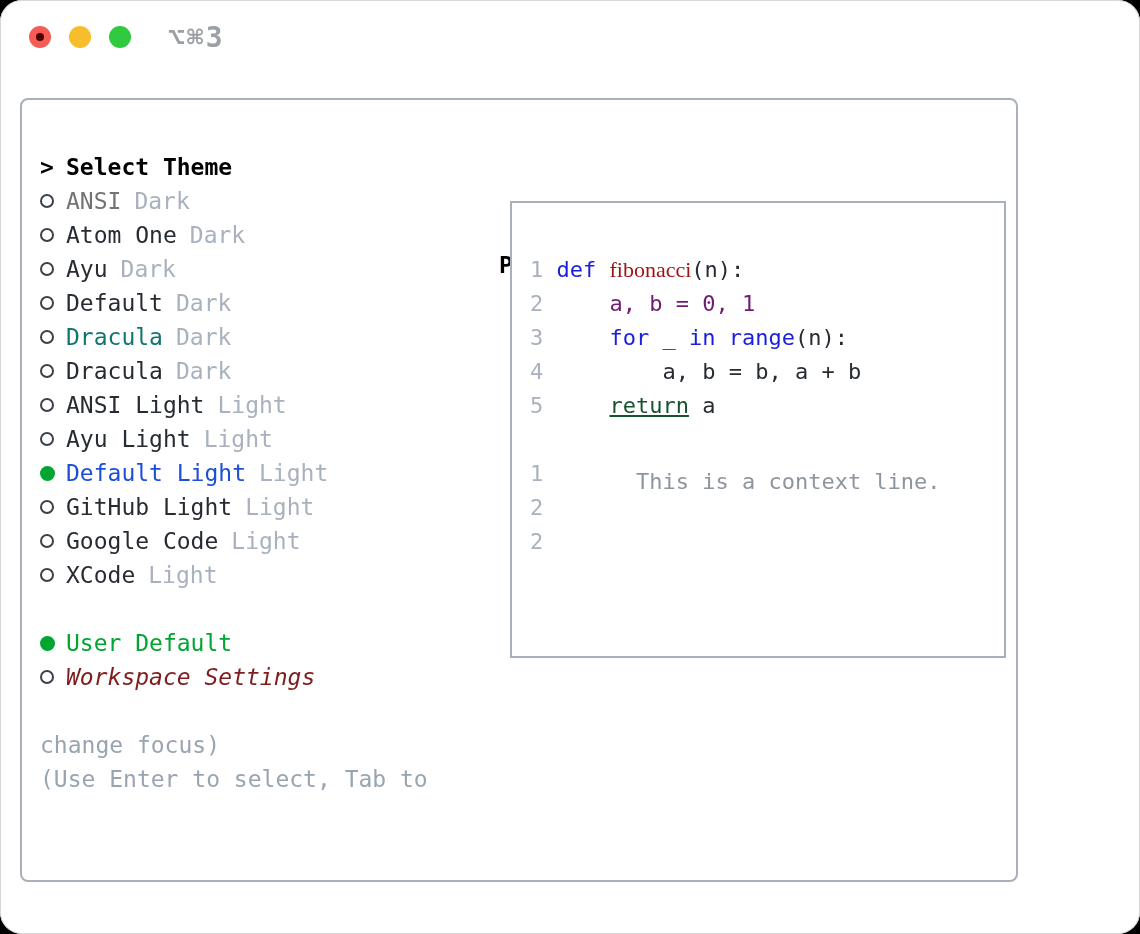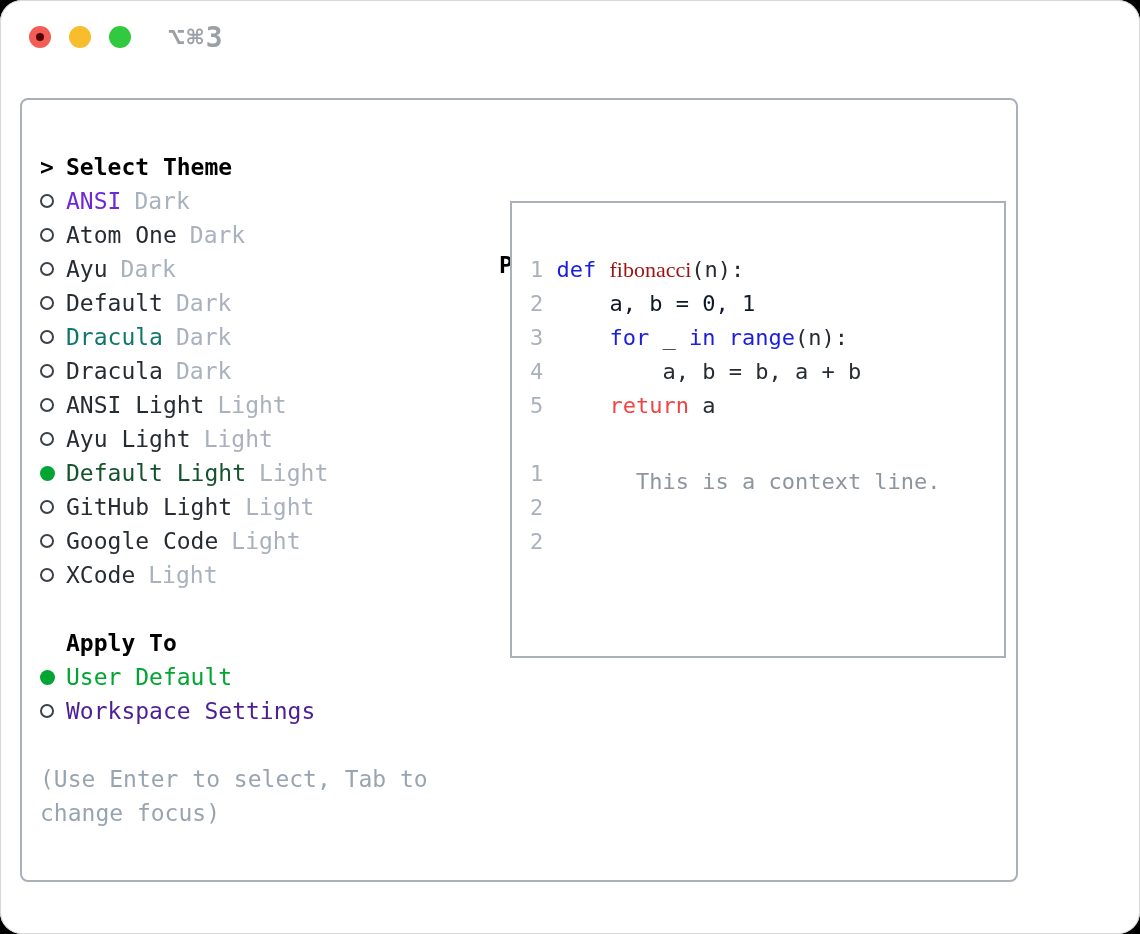--- a/index.html
+++ b/index.html
@@ -78,7 +78,7 @@
             <span class="bullet-col">
               <span class="circle" style="border-color: rgb(60, 66, 74);"></span>
             </span>
-            <span style="color: #6d28d9;">ANSI</span>
+            <span style="color: #737373;">ANSI</span>
             <span class="tag" style="color: rgb(168, 177, 189);">Dark</span>
           </div>
           <div class="row">

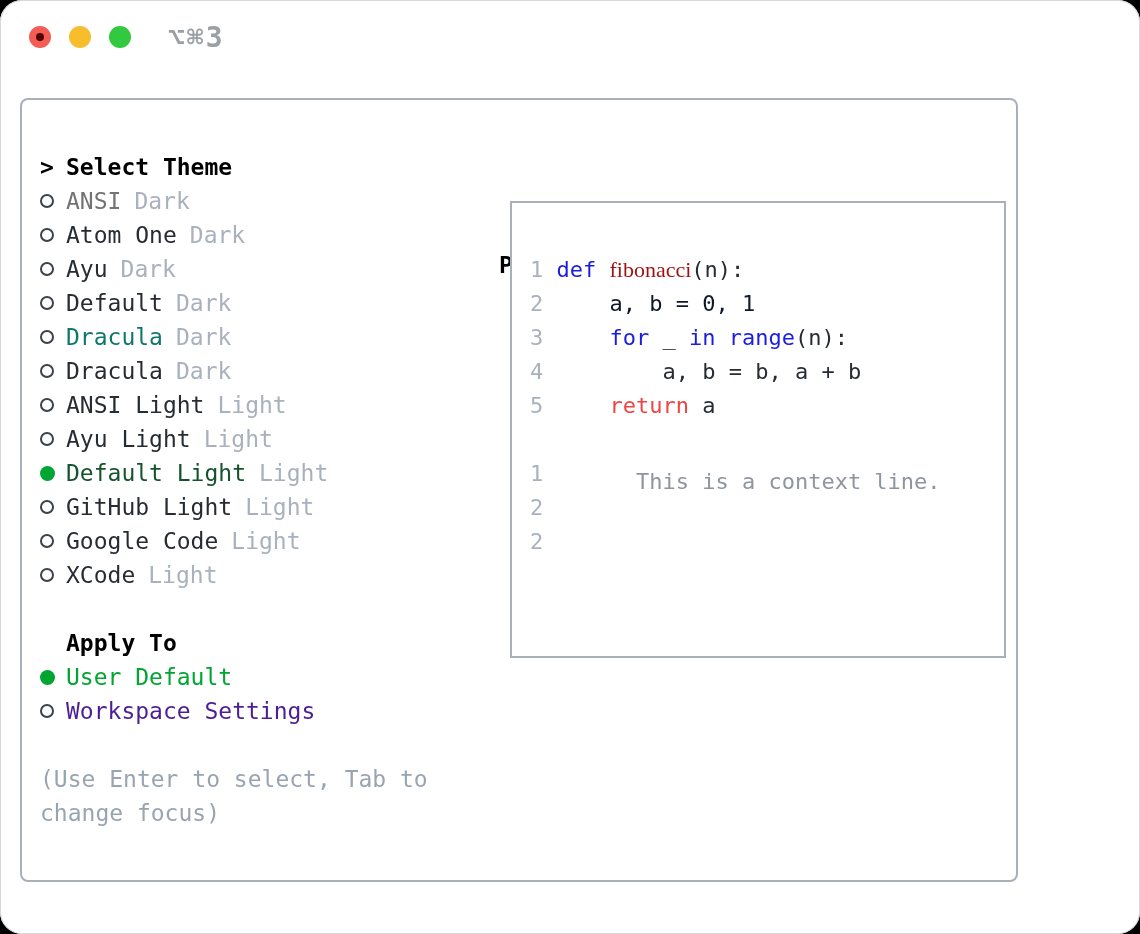--- a/index.html
+++ b/index.html
@@ -189,7 +189,7 @@
     <div id="preview-box" style="border-color: rgb(169, 176, 186);">
       <div id="code-lines">
           <div class="cline"><span class="ln" style="color: rgb(168, 177, 189);">1</span><span style="color: rgb(26, 29, 224);">def</span><span style="color: rgb(39, 44, 51);"> </span><span style="color: rgb(158, 17, 17); font-family: Liberation Serif, serif;">fibonacci</span><span style="color: rgb(39, 44, 51);">(n):</span></div>
-          <div class="cline"><span class="ln" style="color: rgb(168, 177, 189);">2</span><span style="color: #0f172a;">    a, b = 0, 1</span></div>
+          <div class="cline"><span class="ln" style="color: rgb(168, 177, 189);">2</span><span style="color: #701a75;">    a, b = 0, 1</span></div>
           <div class="cline"><span class="ln" style="color: rgb(168, 177, 189);">3</span><span style="color: rgb(39, 44, 51);">    </span><span style="color: rgb(26, 29, 224);">for</span><span style="color: rgb(39, 44, 51);"> _ </span><span style="color: rgb(26, 29, 224);">in</span><span style="color: rgb(39, 44, 51);"> </span><span style="color: rgb(26, 29, 224);">range</span><span style="color: rgb(39, 44, 51);">(n):</span></div>
           <div class="cline"><span class="ln" style="color: rgb(168, 177, 189);">4</span><span style="color: rgb(39, 44, 51);">        a, b = b, a + b</span></div>
           <div class="cline"><span class="ln" style="color: rgb(168, 177, 189);">5</span><span style="color: rgb(39, 44, 51);">    </span><span style="color: #ef4444;">return</span><span style="color: rgb(39, 44, 51);"> a</span></div>

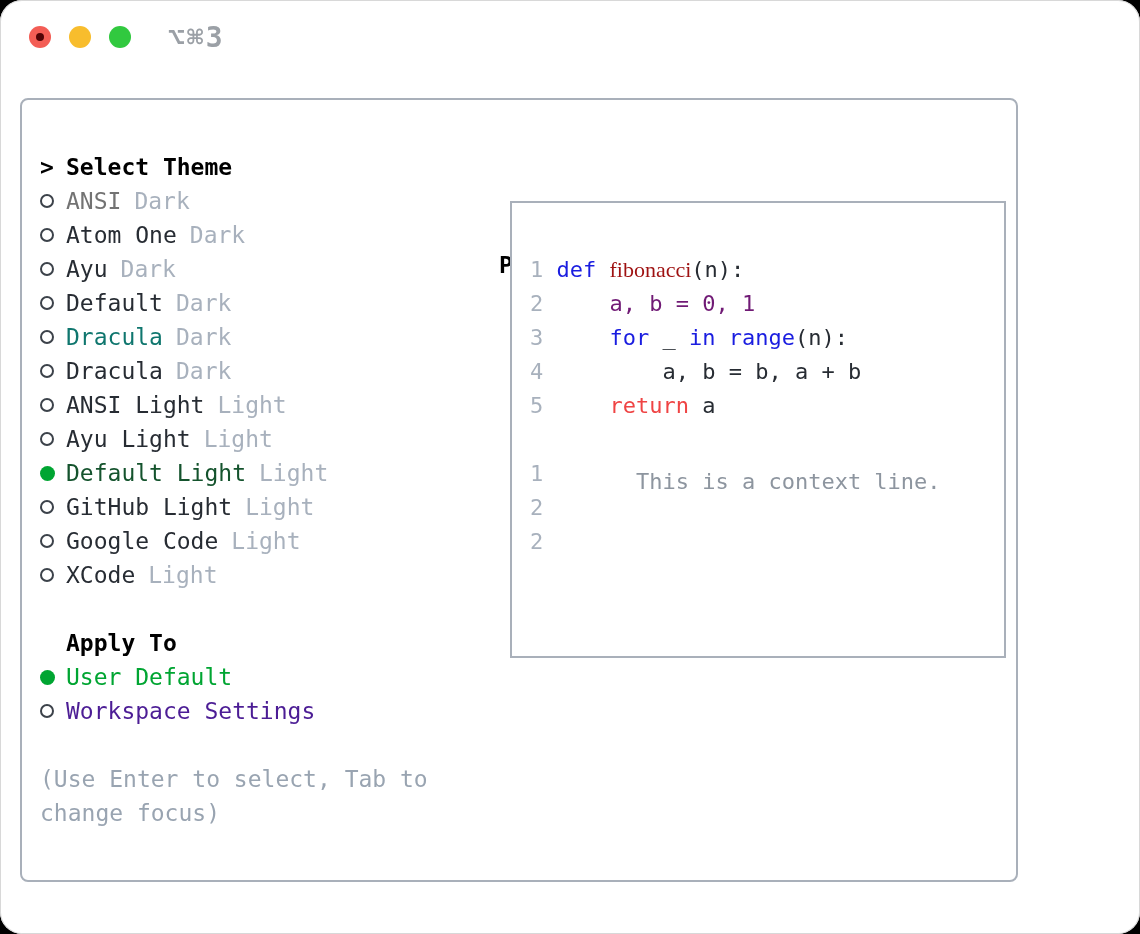--- a/index.html
+++ b/index.html
@@ -192,7 +192,7 @@
           <div class="cline"><span class="ln" style="color: rgb(168, 177, 189);">2</span><span style="color: #701a75;">    a, b = 0, 1</span></div>
           <div class="cline"><span class="ln" style="color: rgb(168, 177, 189);">3</span><span style="color: rgb(39, 44, 51);">    </span><span style="color: rgb(26, 29, 224);">for</span><span style="color: rgb(39, 44, 51);"> _ </span><span style="color: rgb(26, 29, 224);">in</span><span style="color: rgb(39, 44, 51);"> </span><span style="color: rgb(26, 29, 224);">range</span><span style="color: rgb(39, 44, 51);">(n):</span></div>
           <div class="cline"><span class="ln" style="color: rgb(168, 177, 189);">4</span><span style="color: rgb(39, 44, 51);">        a, b = b, a + b</span></div>
-          <div class="cline"><span class="ln" style="color: rgb(168, 177, 189);">5</span><span style="color: rgb(39, 44, 51);">    </span><span style="color: #ef4444;">return</span><span style="color: rgb(39, 44, 51);"> a</span></div>
+          <div class="cline"><span class="ln" style="color: rgb(168, 177, 189);">5</span><span style="color: rgb(39, 44, 51);">    </span><span style="color: #14532d; text-decoration: underline;">return</span><span style="color: rgb(39, 44, 51);"> a</span></div>
           <div class="cline"><span class="ln" style="color: rgb(168, 177, 189);"></span></div>
           <div class="cline"><span class="ln" style="color: rgb(168, 177, 189);">1</span><span style="color: rgb(141, 149, 159); margin-top: 8px;">      This is a context line.</span></div>
           <div class="cline"><span class="ln" style="color: rgb(168, 177, 189);">2</span></div>

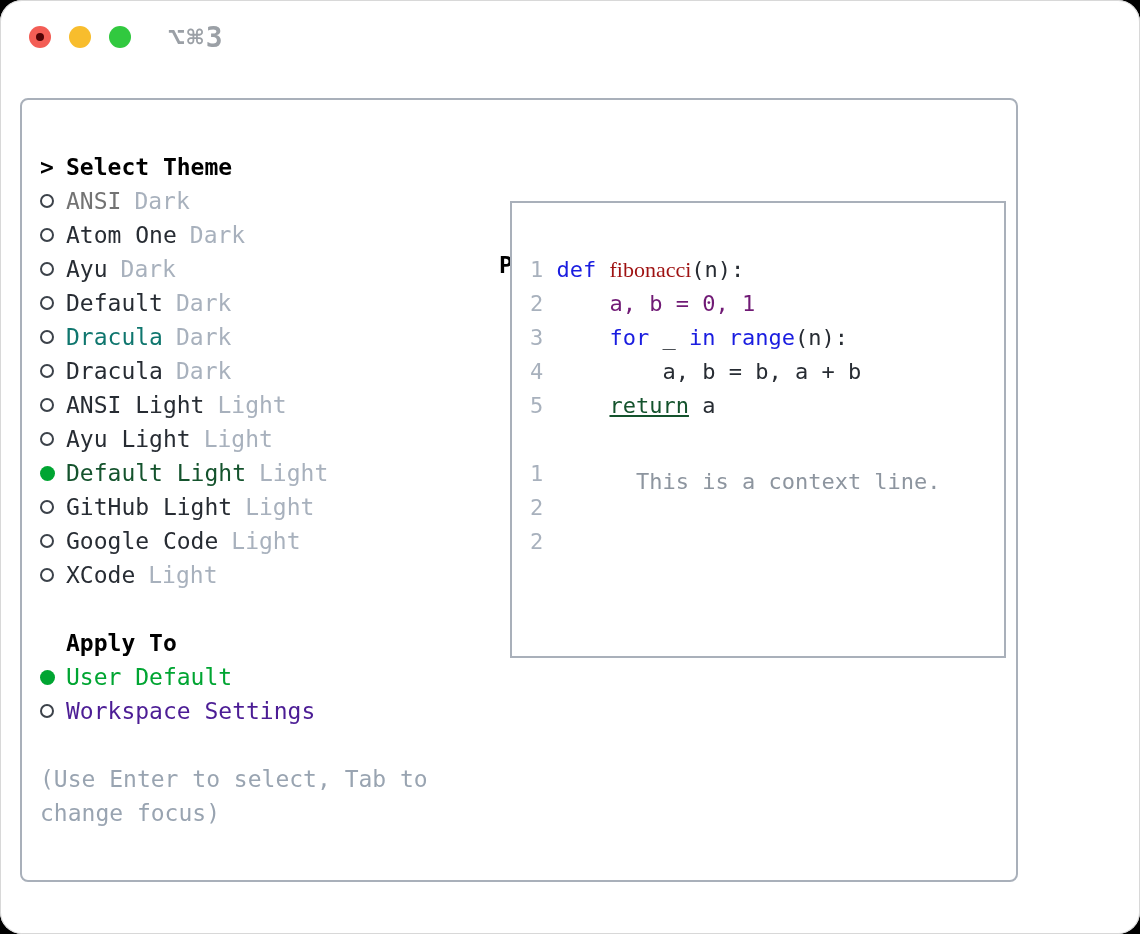--- a/index.html
+++ b/index.html
@@ -134,7 +134,7 @@
             <span class="bullet-col">
               <span class="circle filled" style="background: rgb(0, 165, 50);"></span>
             </span>
-            <span style="color: #14532d;">Default Light</span>
+            <span style="color: #1d4ed8;">Default Light</span>
             <span class="tag" style="color: rgb(168, 177, 189);">Light</span>
           </div>
           <div class="row">

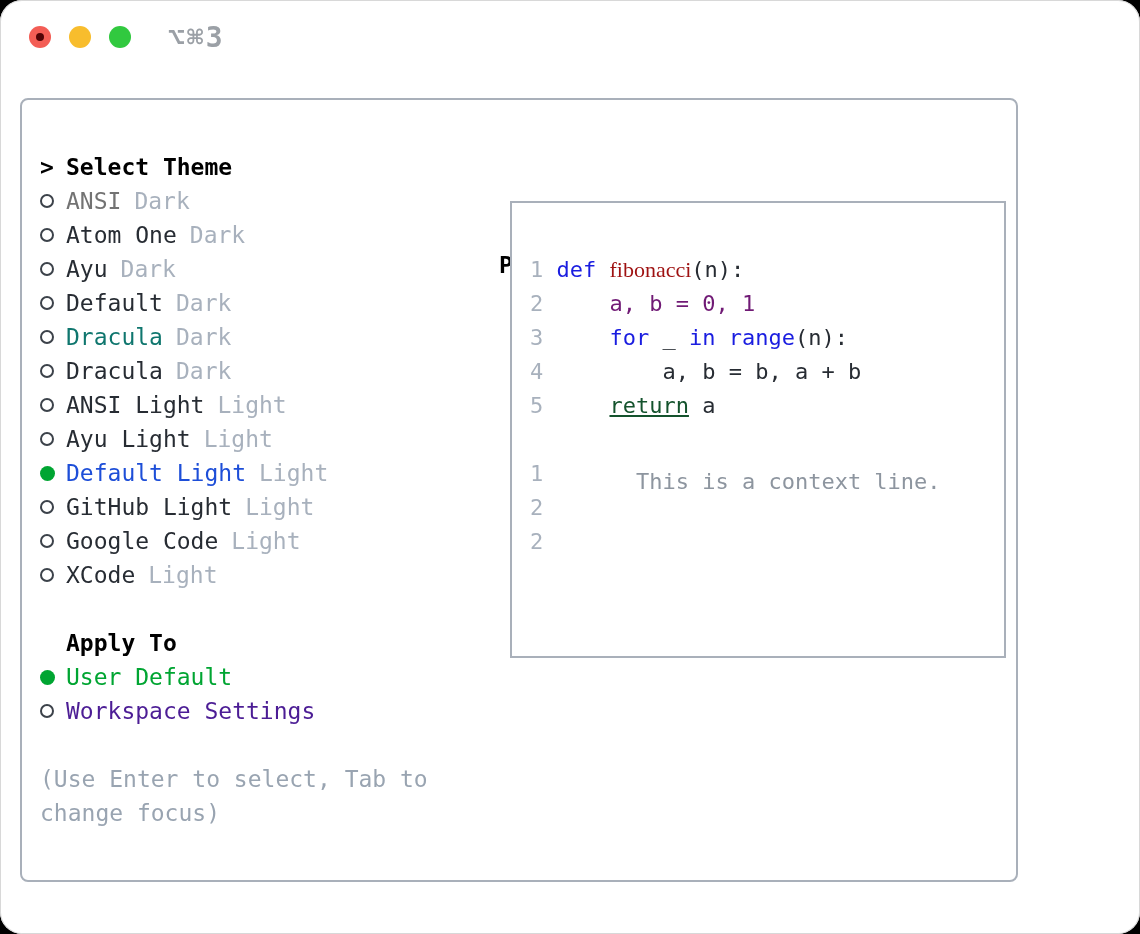--- a/index.html
+++ b/index.html
@@ -162,10 +162,6 @@
 
       <div class="spacer"></div>
 
-      <div class="row">
-        <span class="bullet-col"></span>
-        <span class="hdr">Apply To</span>
-      </div>
       <div id="apply-list">
           <div class="row">
             <span class="bullet-col">

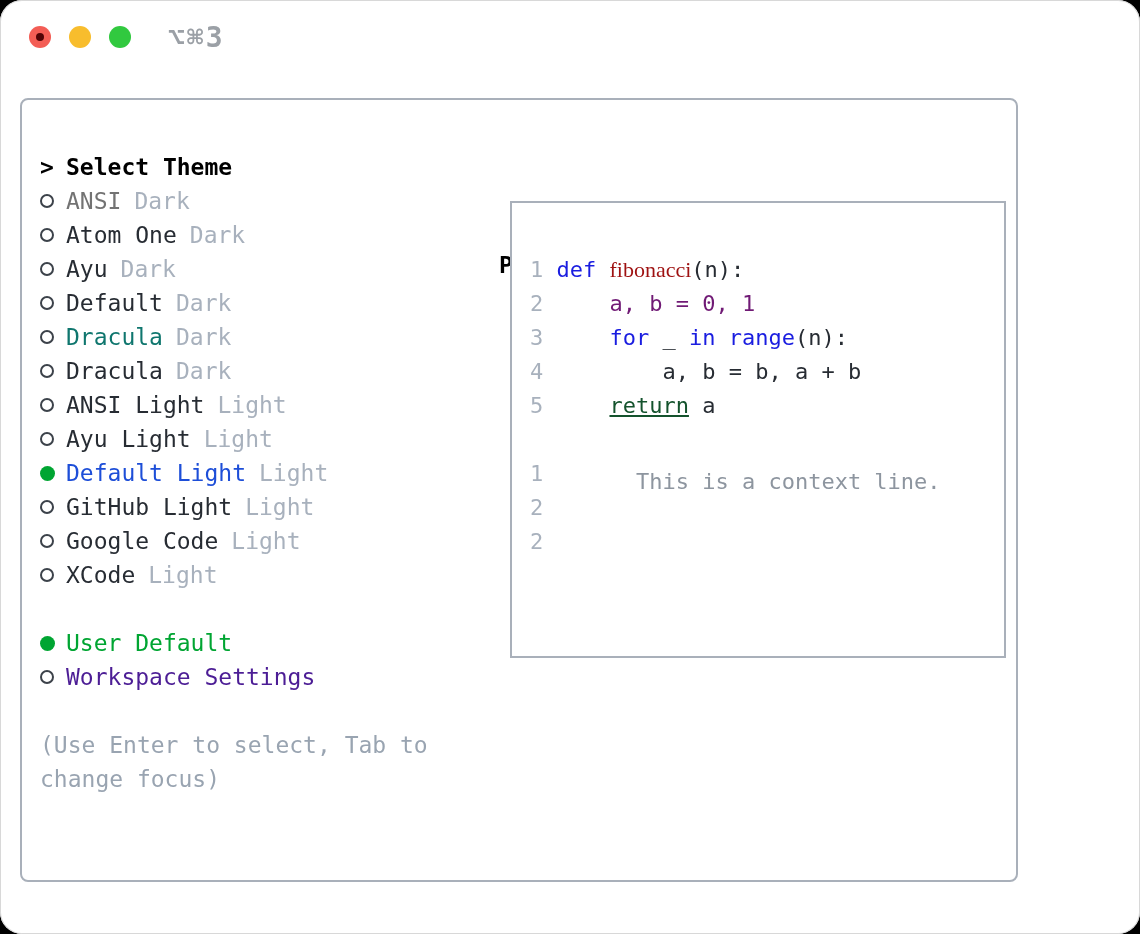--- a/index.html
+++ b/index.html
@@ -173,7 +173,7 @@
             <span class="bullet-col">
               <span class="circle" style="border-color: rgb(60, 66, 74);"></span>
             </span>
-            <span style="color: #4c1d95;">Workspace Settings</span>
+            <span style="color: #7f1d1d; font-style: italic;">Workspace Settings</span>
           </div>
         </div>
 

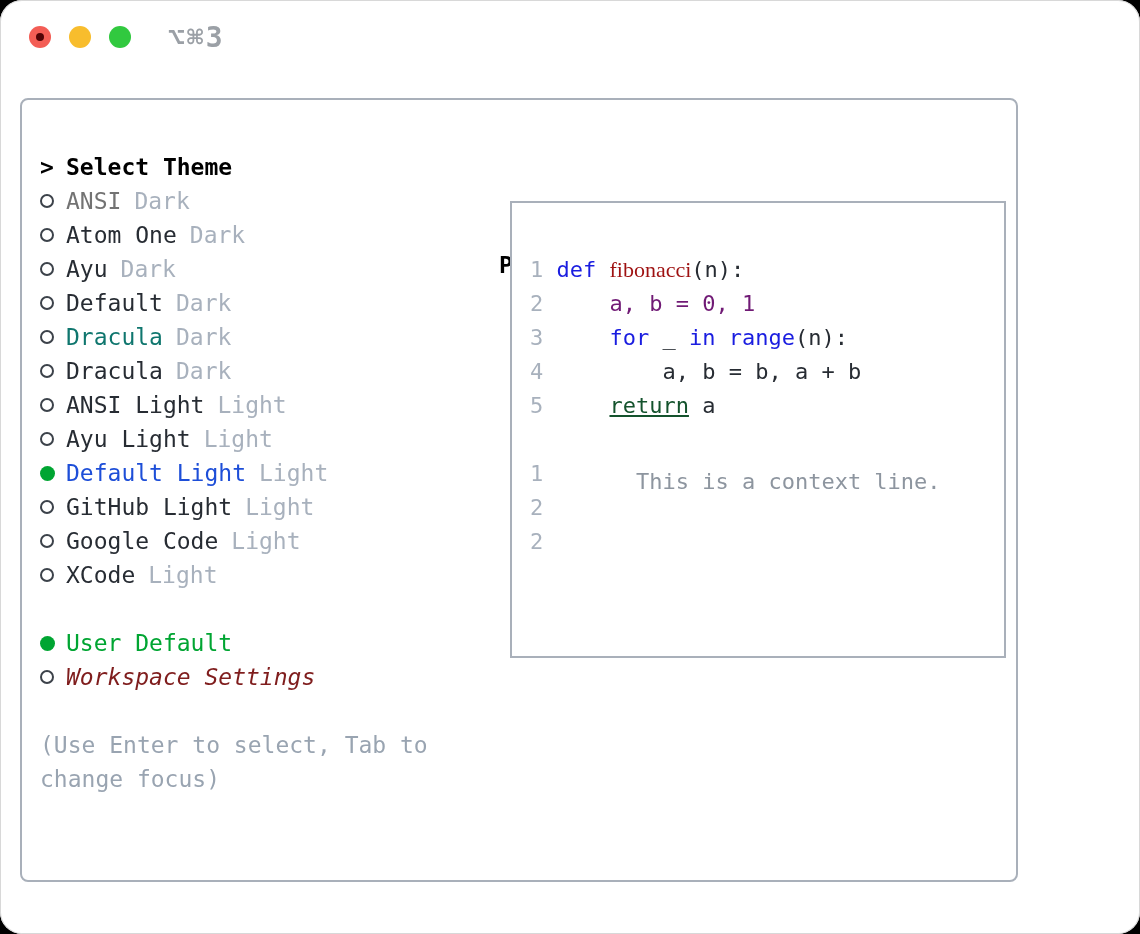--- a/index.html
+++ b/index.html
@@ -177,7 +177,7 @@
           </div>
         </div>
 
-      <div id="hint" style="color: rgb(153, 164, 177);"><div>(Use Enter to select, Tab to</div><div>change focus)</div></div>
+      <div id="hint" style="color: rgb(153, 164, 177);"><div>change focus)</div><div>(Use Enter to select, Tab to</div></div>
     </div>
 
     <div id="preview-heading">Preview</div>

